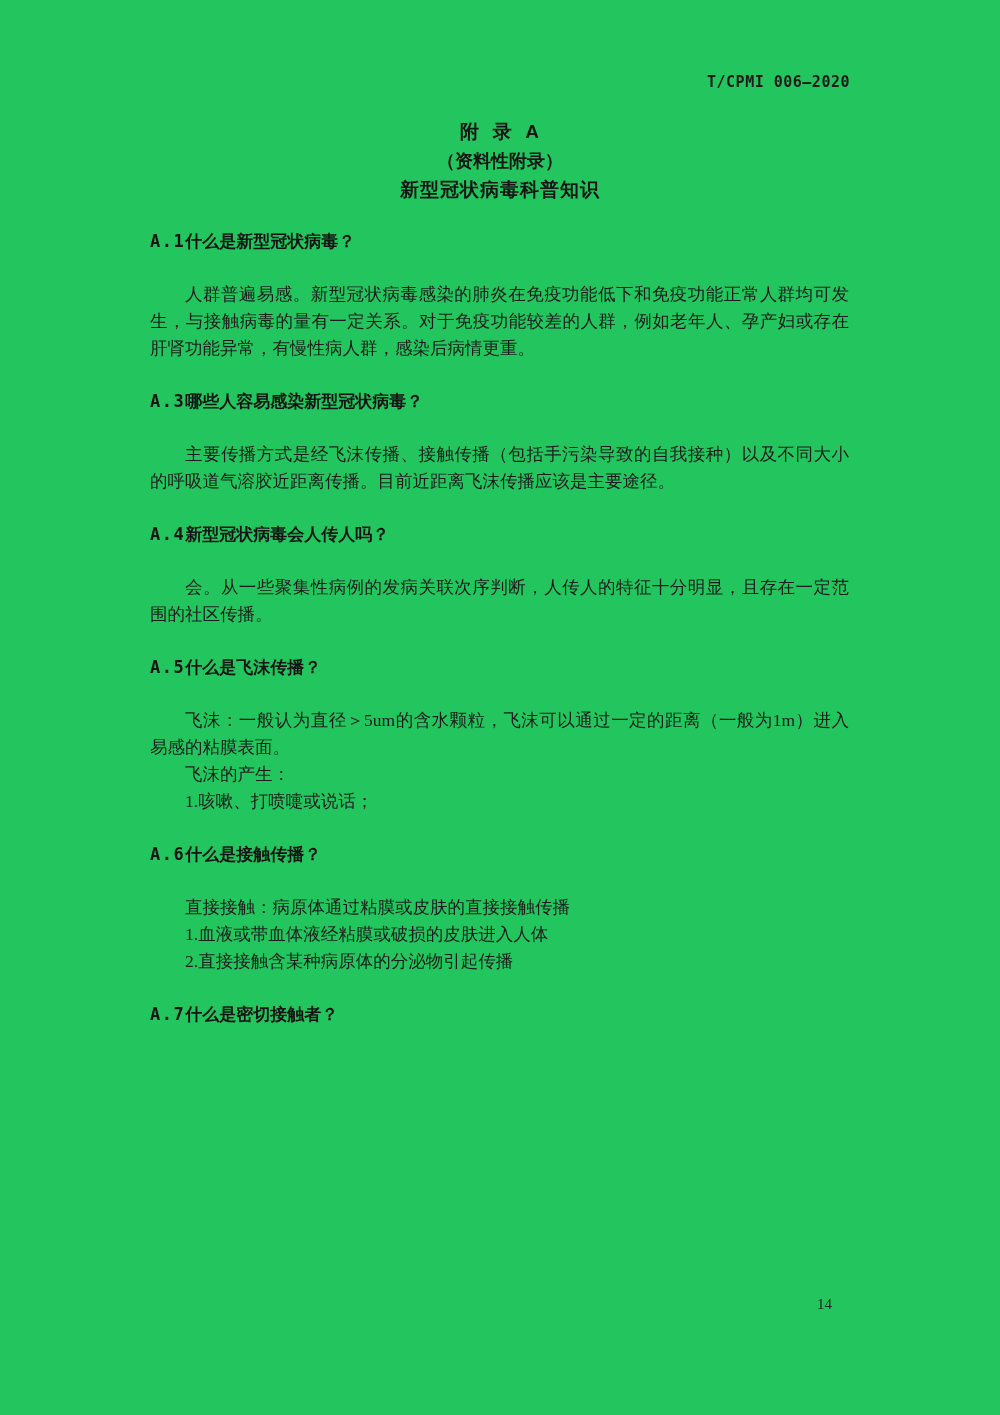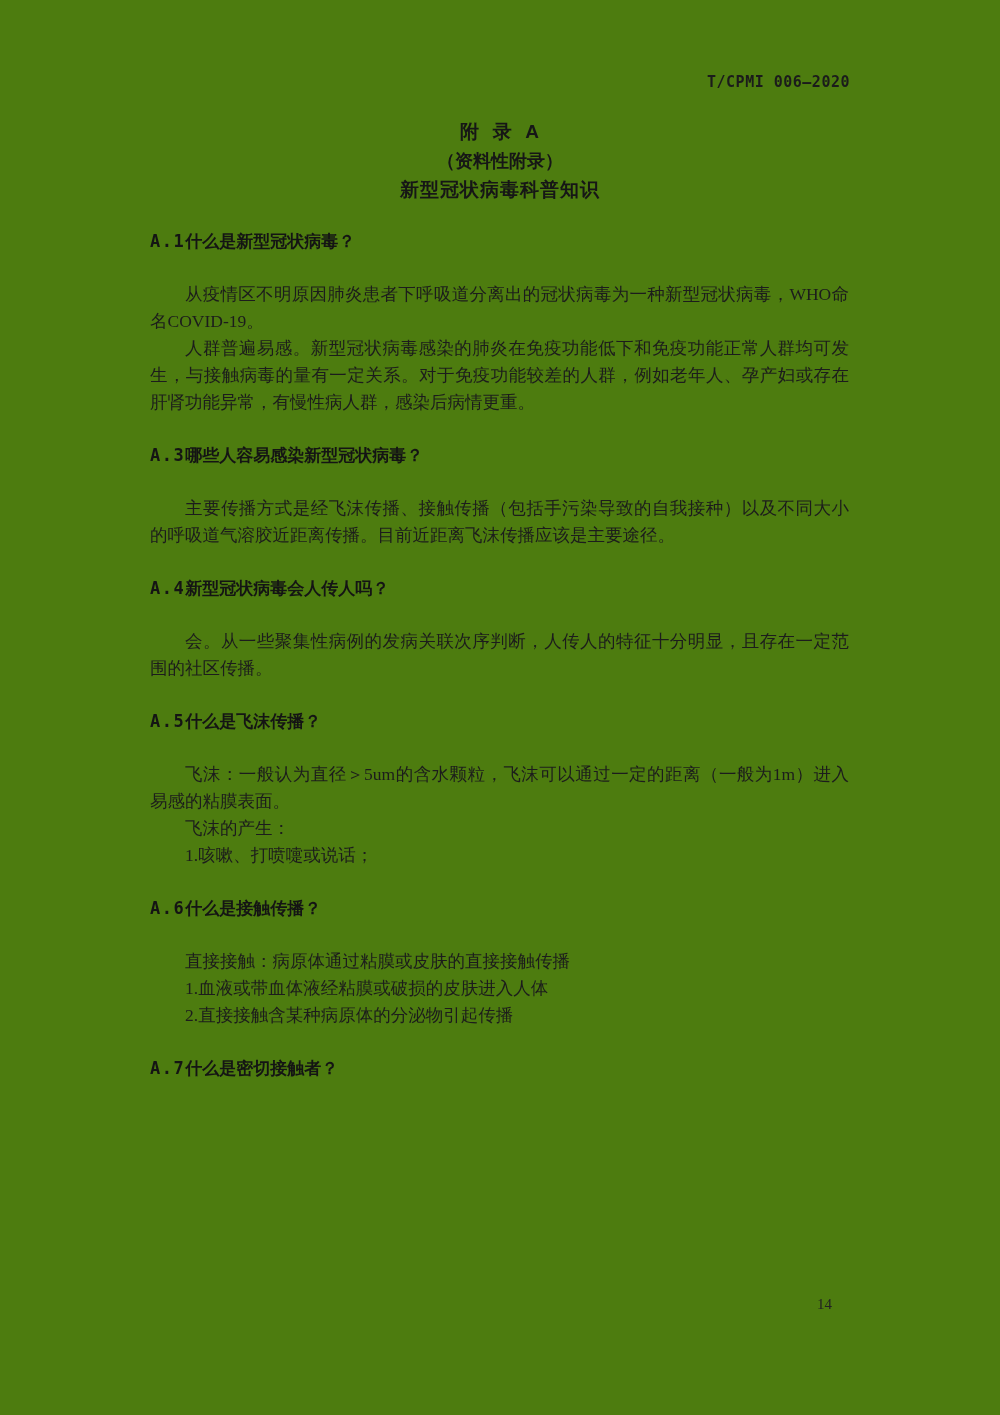--- a/index.html
+++ b/index.html
@@ -11,7 +11,7 @@
     position: relative;
     width: 1000px;
     height: 1415px;
-    background: #4d7c0f;
+    background: #22c55e;
     overflow: hidden;
     color: #1c1c1c;
   }

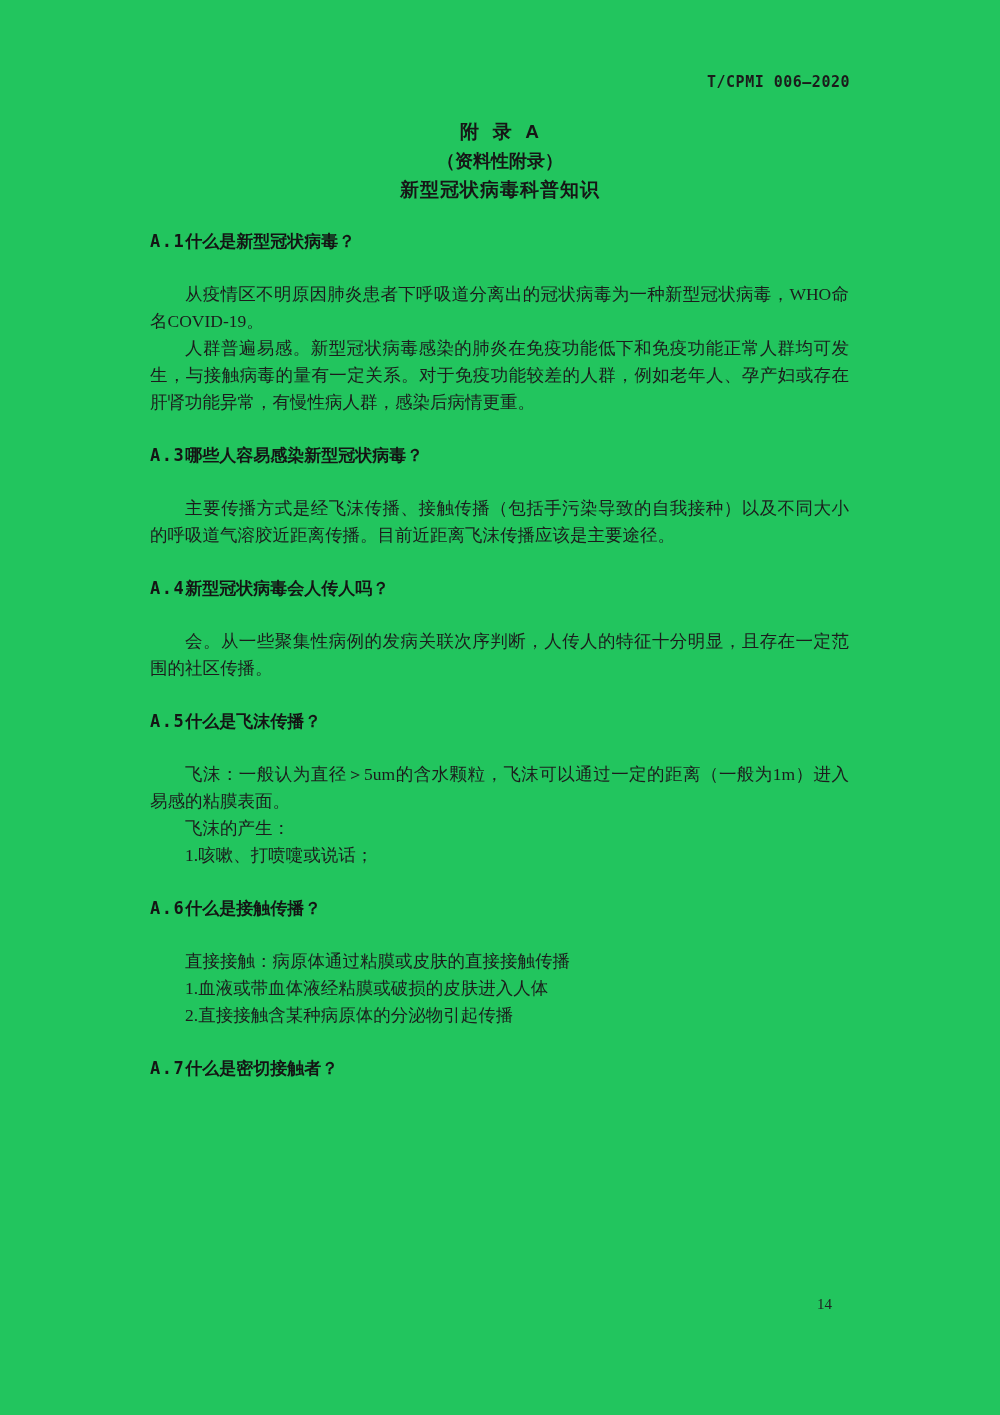--- a/index.html
+++ b/index.html
@@ -113,7 +113,6 @@
       <span class="sec-num">A.1</span>
       <span class="sec-title">什么是新型冠状病毒？</span>
     </h2>
-  <p class="para">从疫情区不明原因肺炎患者下呼吸道分离出的冠状病毒为一种新型冠状病毒，WHO命名COVID-19。</p>
       </section>
 
   <section class="section">

